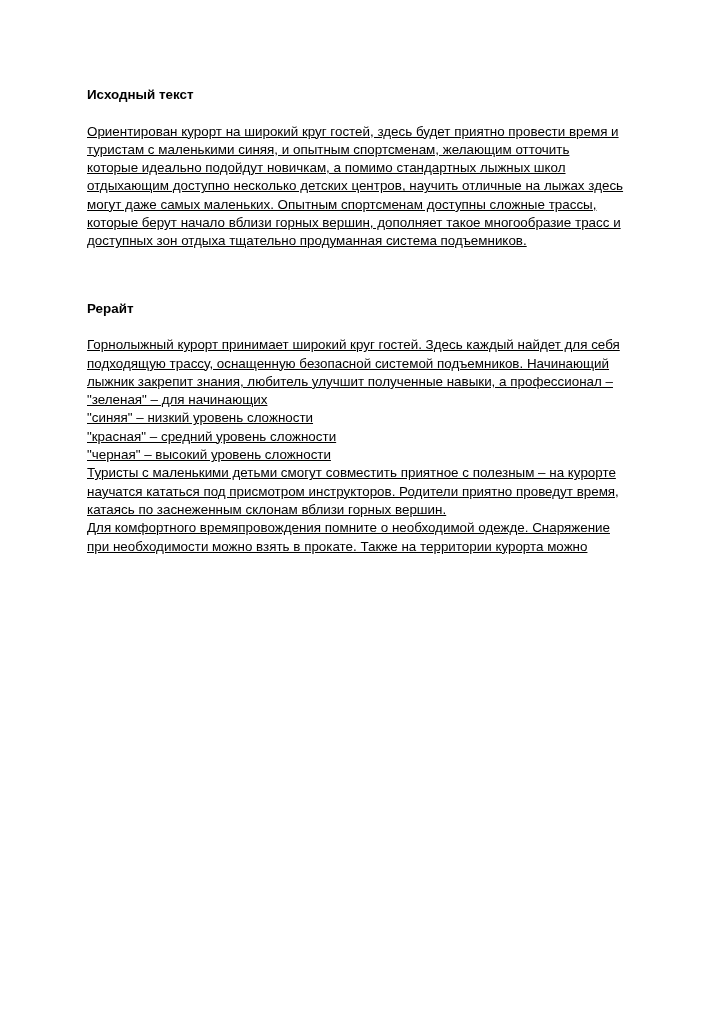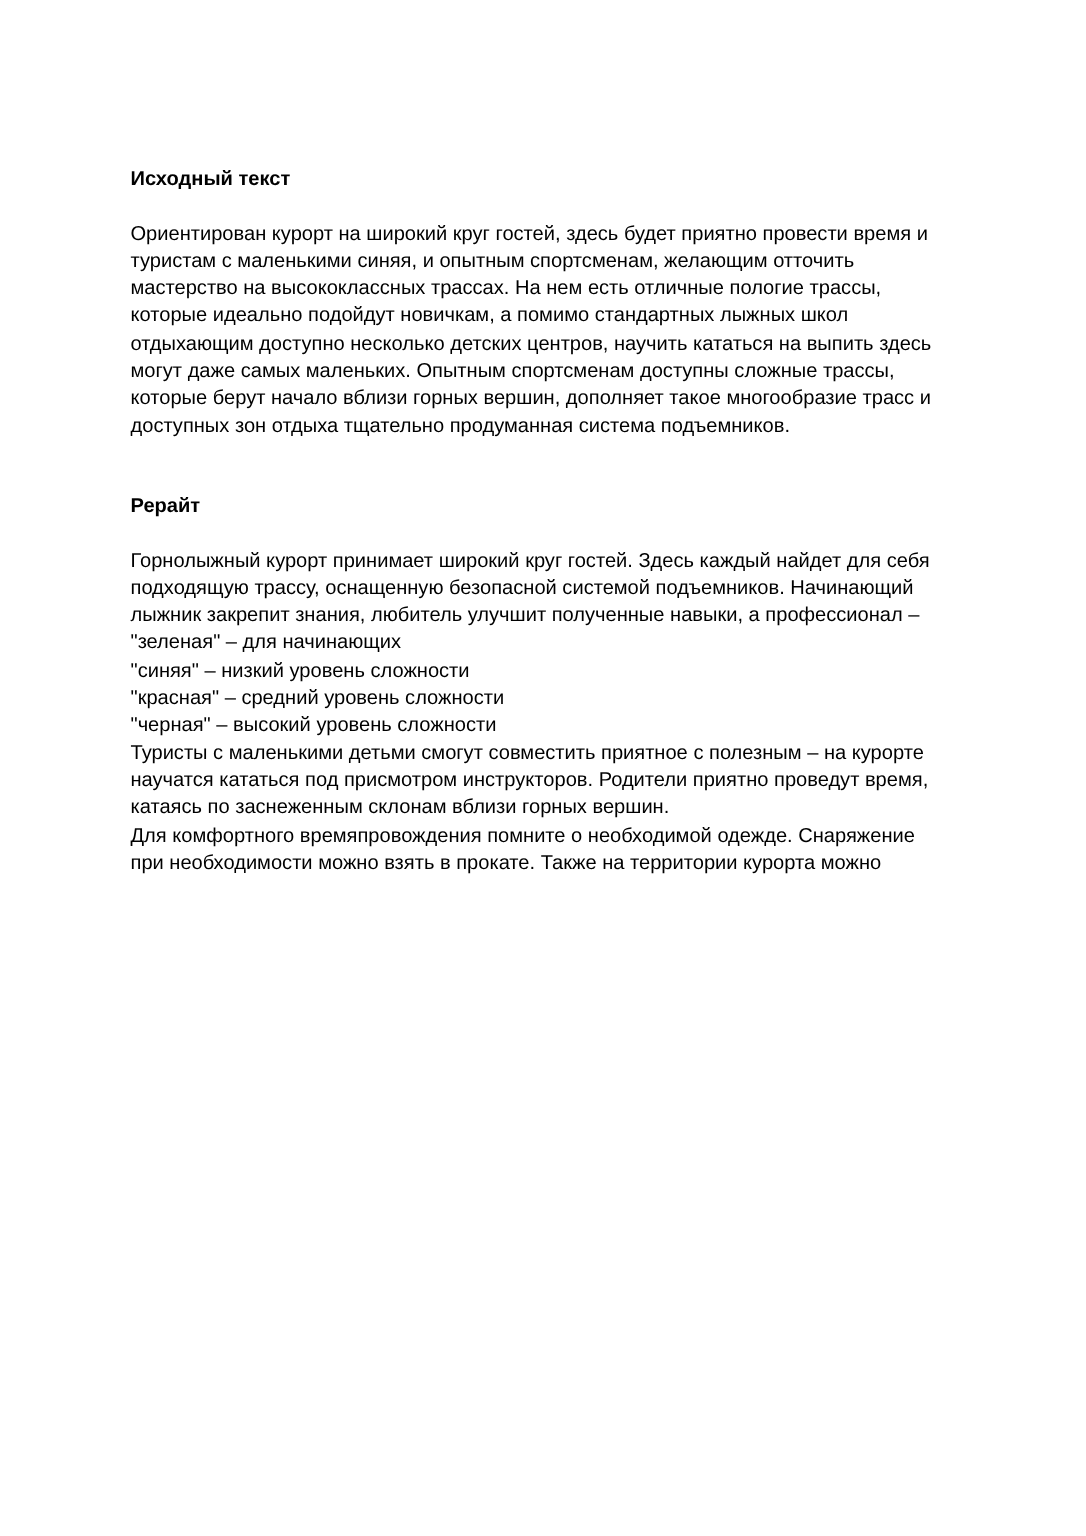--- a/index.html
+++ b/index.html
@@ -18,7 +18,7 @@
     box-sizing: border-box;
     width: 716px;
     height: 1024px;
-    padding: 110px 40px 0 87px;
+    padding: 86px 40px 0 87px;
   }
   .doc-section {
     width: 600px;

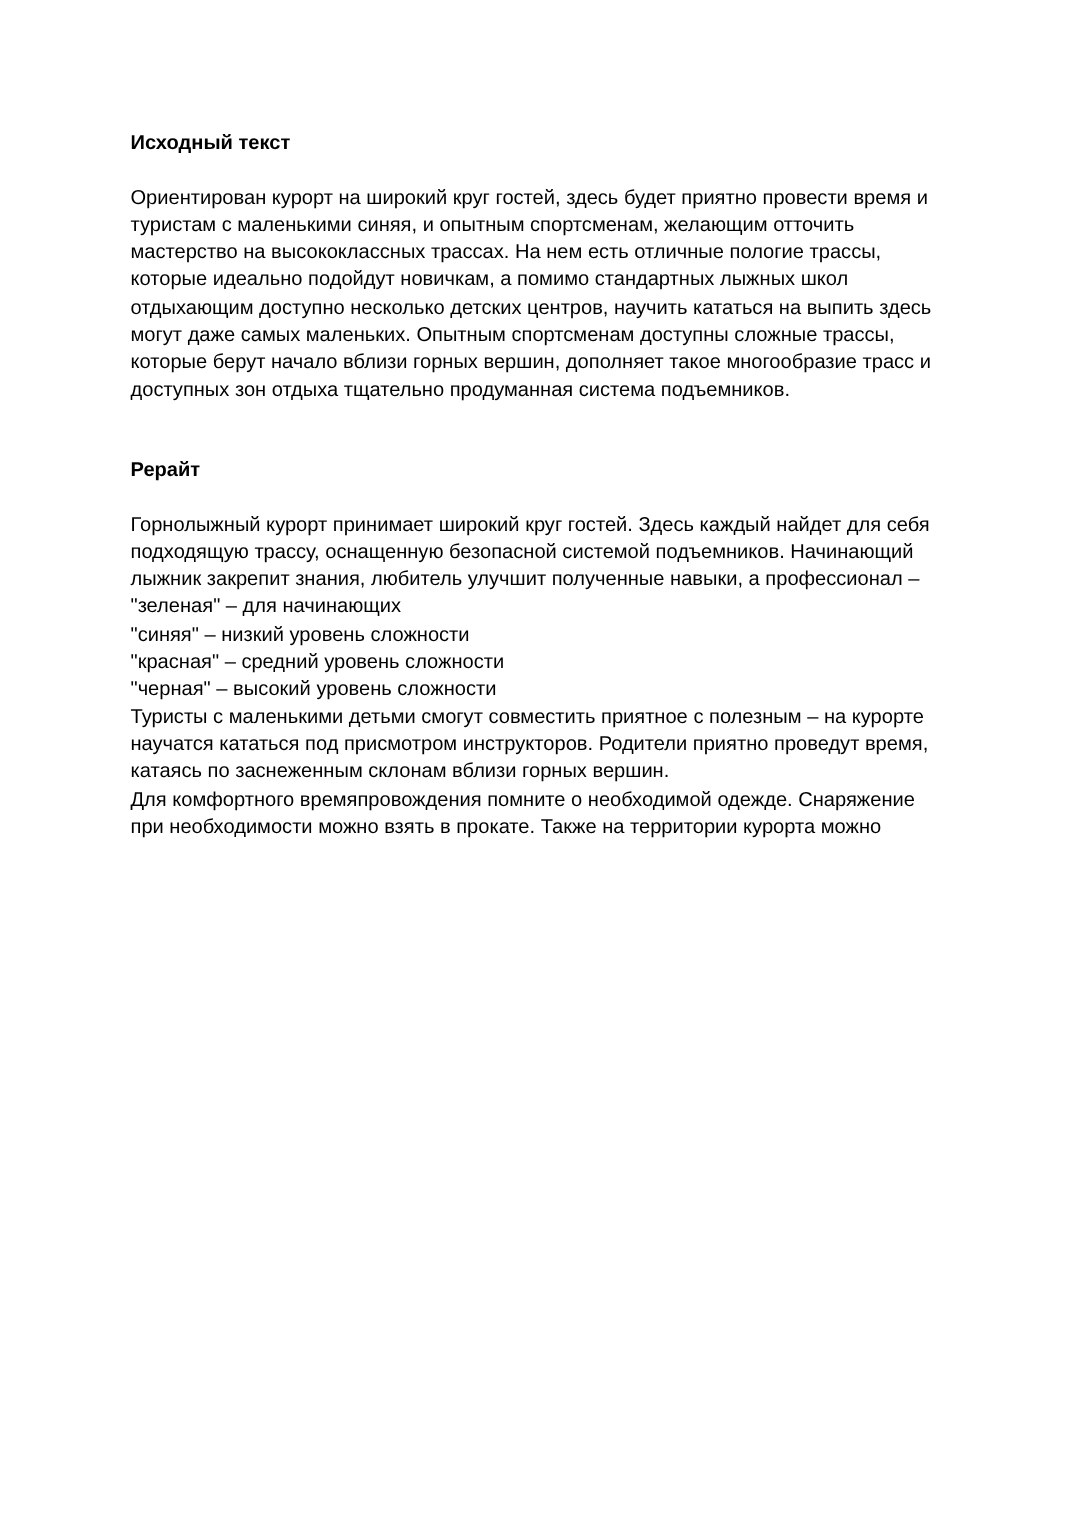--- a/index.html
+++ b/index.html
@@ -37,6 +37,7 @@
   .doc-paragraph .text-line {
     min-height: 18.3px;
     white-space: nowrap;
+    text-decoration: underline;
   }
   .section-gap {
     margin-top: 35px;

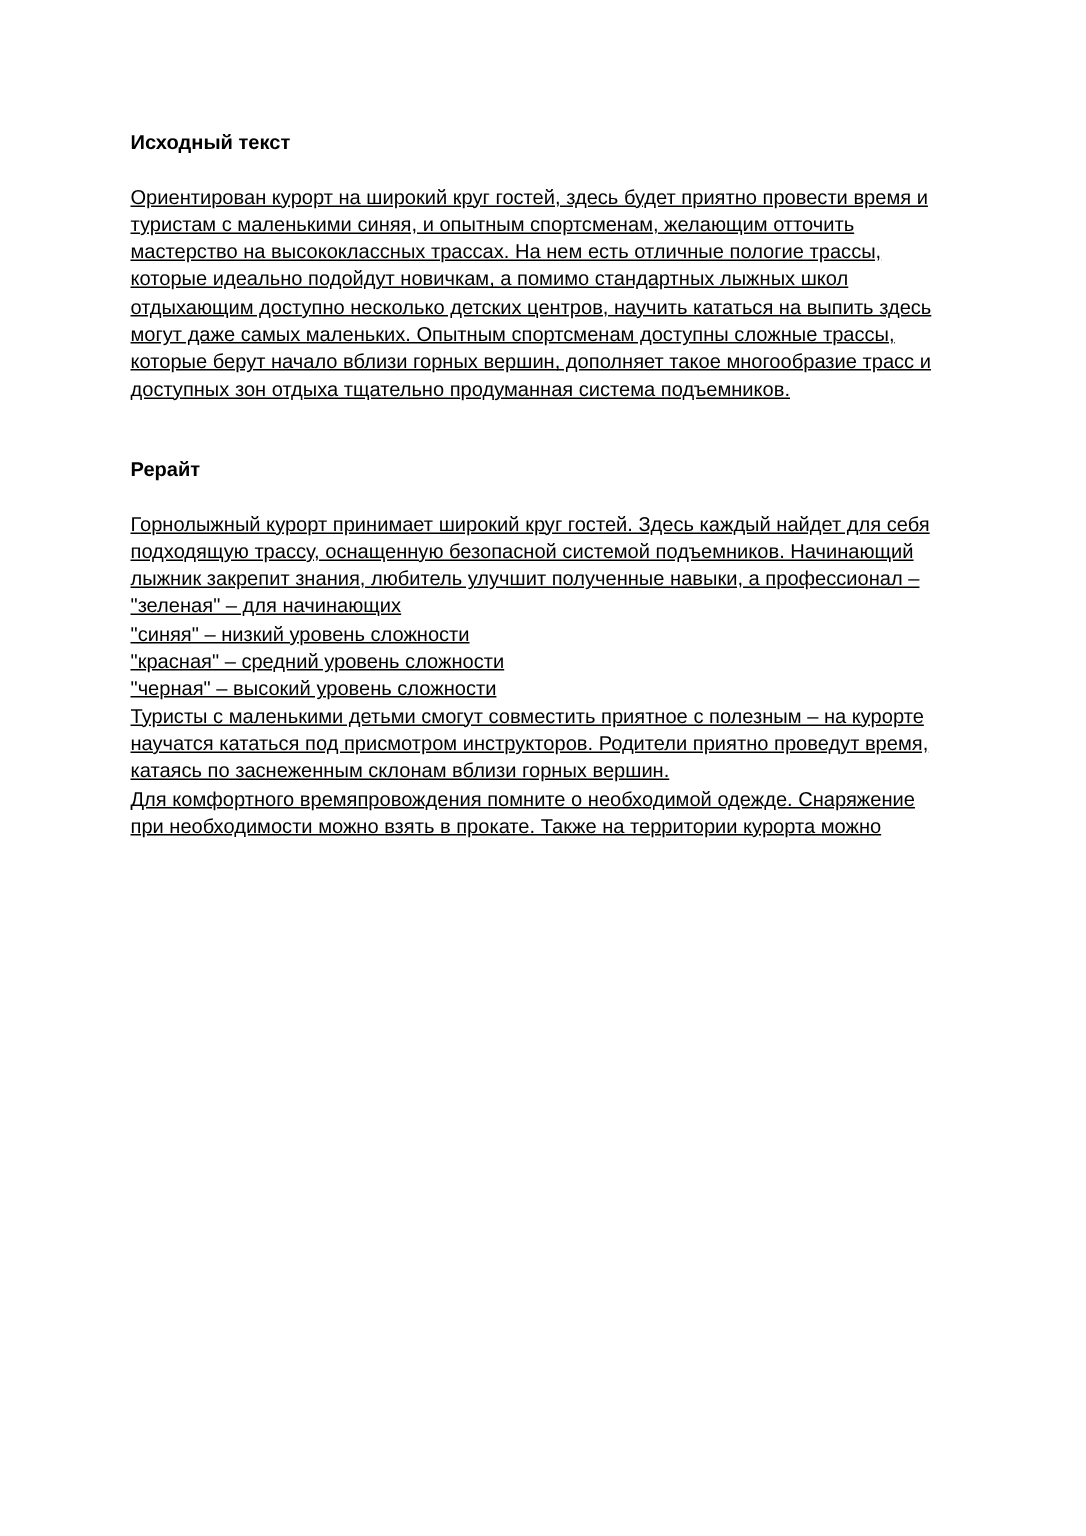--- a/index.html
+++ b/index.html
@@ -53,7 +53,6 @@
     <div class="doc-paragraph">
         <div class="text-line">Ориентирован курорт на широкий круг гостей, здесь будет приятно провести время и</div>
         <div class="text-line">туристам с маленькими синяя, и опытным спортсменам, желающим отточить</div>
-        <div class="text-line">мастерство на высококлассных трассах. На нем есть отличные пологие трассы,</div>
         <div class="text-line">которые идеально подойдут новичкам, а помимо стандартных лыжных школ</div>
         <div class="text-line">отдыхающим доступно несколько детских центров, научить кататься на выпить здесь</div>
         <div class="text-line">могут даже самых маленьких. Опытным спортсменам доступны сложные трассы,</div>

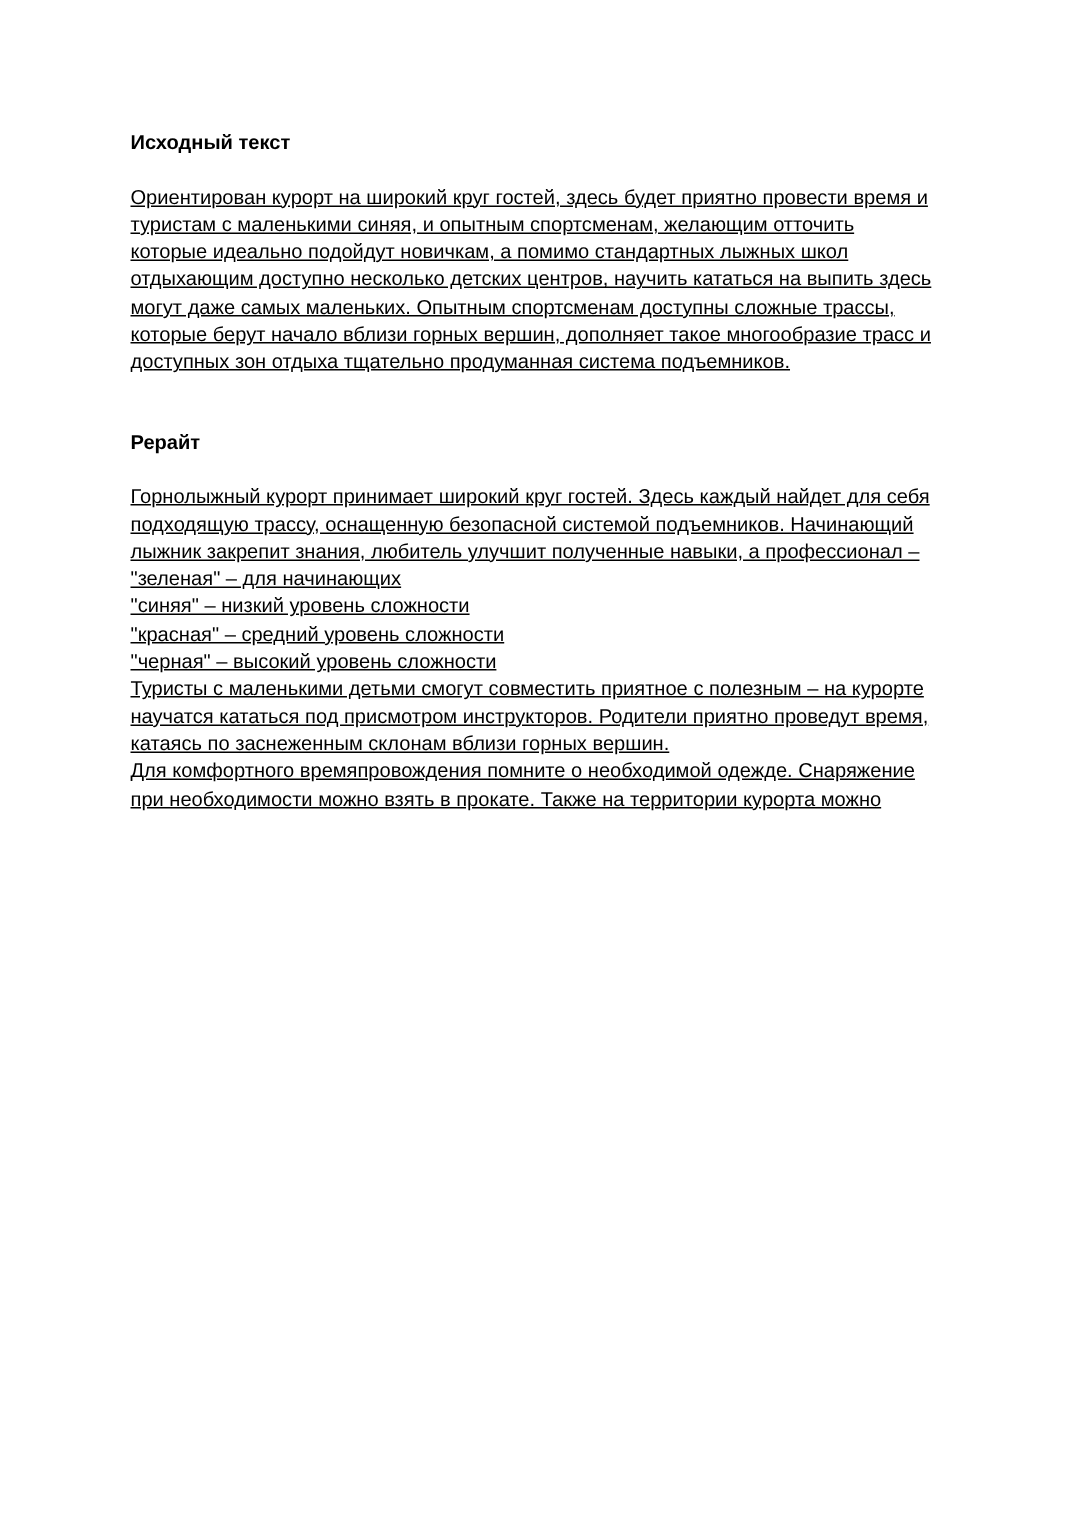--- a/index.html
+++ b/index.html
@@ -54,7 +54,7 @@
         <div class="text-line">Ориентирован курорт на широкий круг гостей, здесь будет приятно провести время и</div>
         <div class="text-line">туристам с маленькими синяя, и опытным спортсменам, желающим отточить</div>
         <div class="text-line">которые идеально подойдут новичкам, а помимо стандартных лыжных школ</div>
-        <div class="text-line">отдыхающим доступно несколько детских центров, научить кататься на выпить здесь</div>
+        <div class="text-line">отдыхающим доступно несколько детских центров, научить отличные на лыжах здесь</div>
         <div class="text-line">могут даже самых маленьких. Опытным спортсменам доступны сложные трассы,</div>
         <div class="text-line">которые берут начало вблизи горных вершин, дополняет такое многообразие трасс и</div>
         <div class="text-line">доступных зон отдыха тщательно продуманная система подъемников.</div>

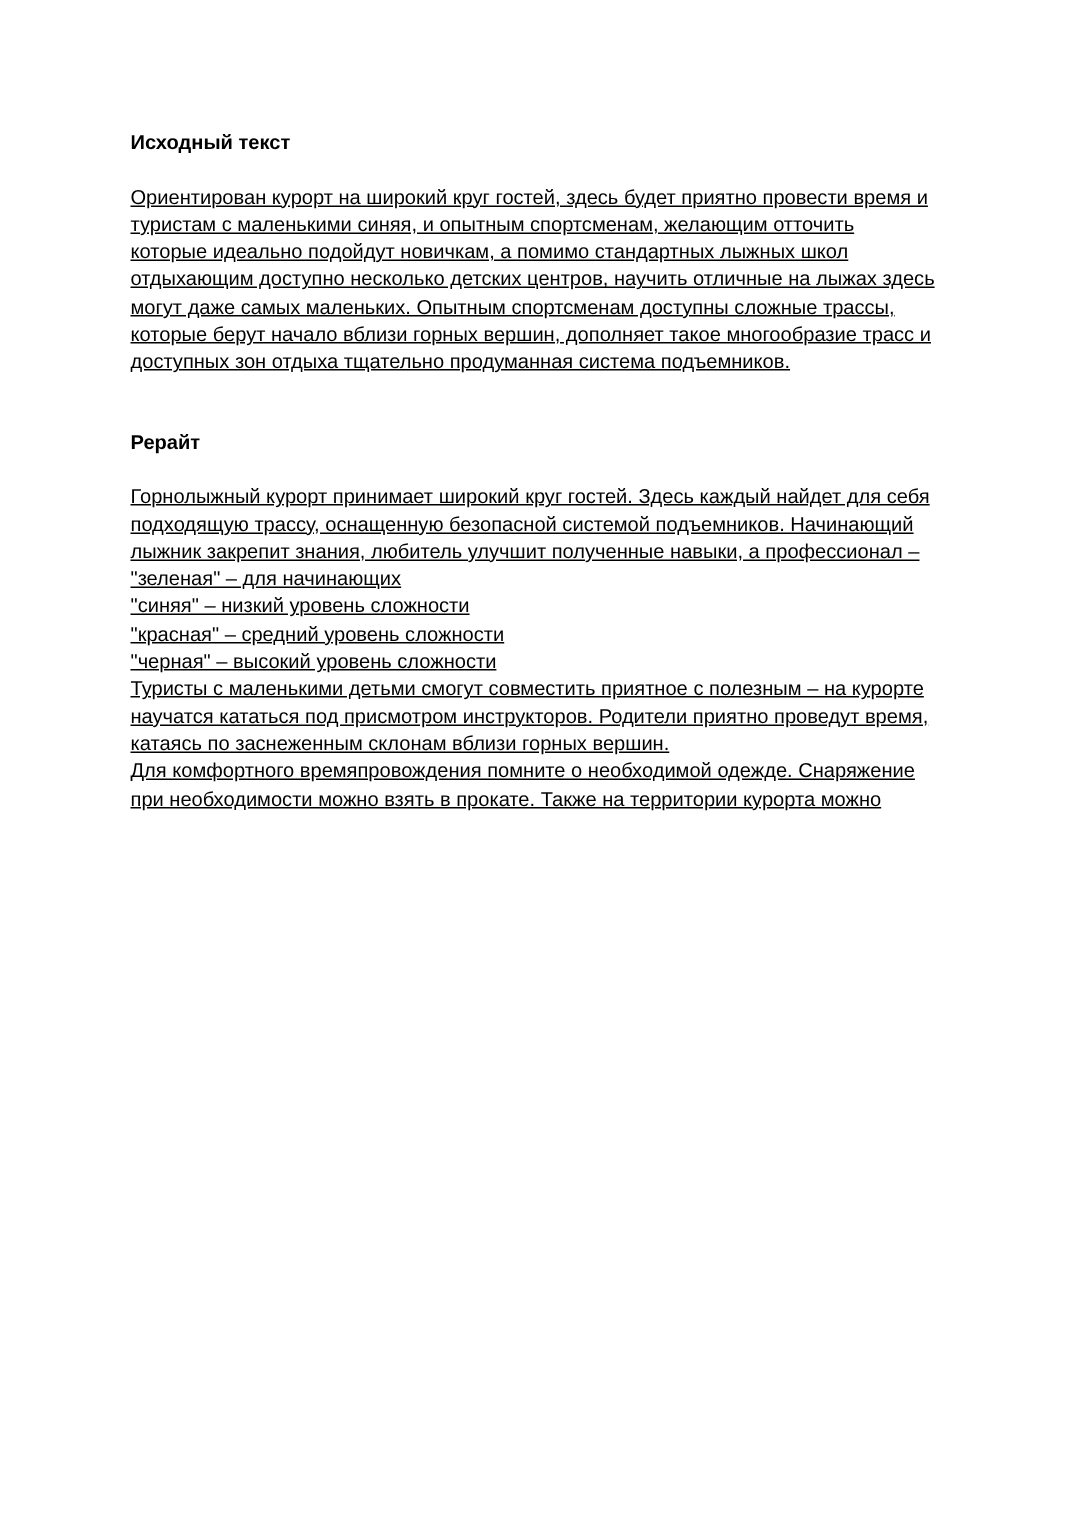--- a/index.html
+++ b/index.html
@@ -40,7 +40,7 @@
     text-decoration: underline;
   }
   .section-gap {
-    margin-top: 35px;
+    margin-top: 49px;
   }
 </style>
 </head>

